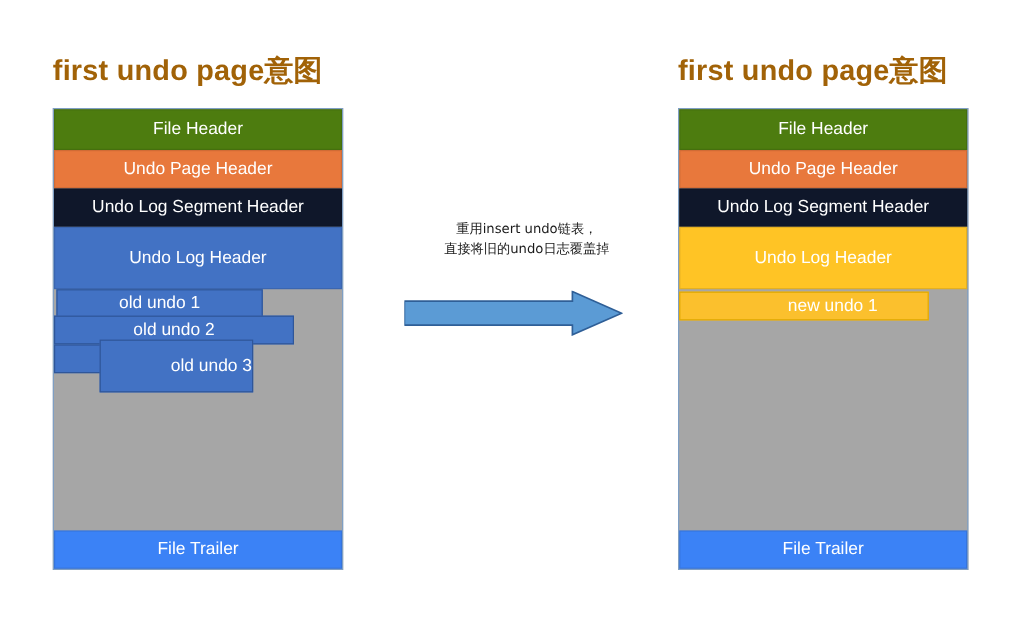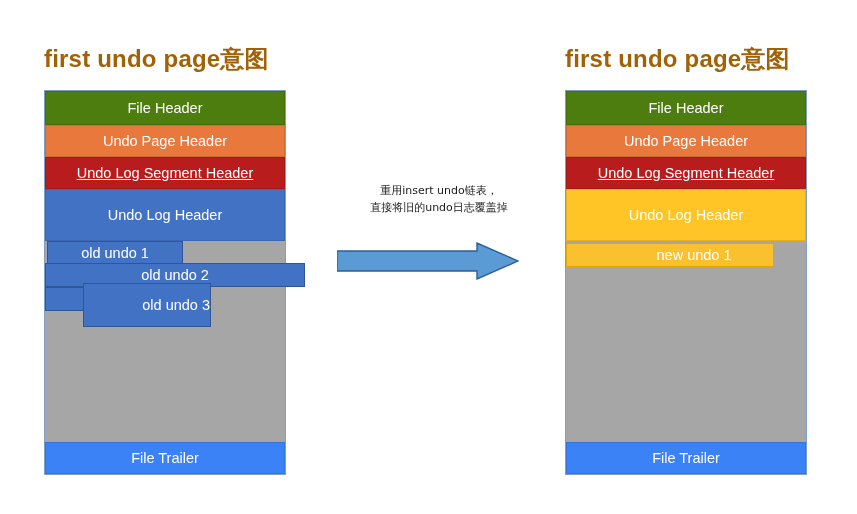--- a/index.html
+++ b/index.html
@@ -62,7 +62,7 @@
 
   .band.file-header      { background: #4d7c0f; }
   .band.page-header      { background: #e8783c; }
-  .band.segment-header   { background: #b91c1c; text-decoration: underline; }
+  .band.segment-header   { background: #0f172a; }
   .band.log-header-blue  { background: #4272c4; }
   .band.log-header-amber { background: #ffc425; }
   .band.file-trailer     { background: #3b82f6; }

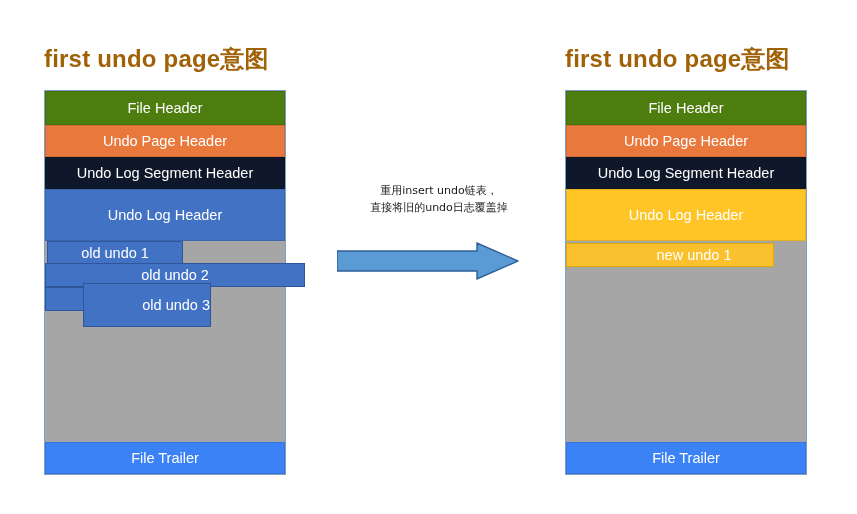--- a/index.html
+++ b/index.html
@@ -129,7 +129,7 @@
       <span>Undo Log Header</span>
     </div>
 
-    <div class="undo-box blue" style="left:2px; top:150px; width:136px; height:24px;align-items:center;">
+    <div class="undo-box blue" style="left:2px; top:150px; width:172px; height:24px;align-items:center;">
       <span>old undo 1</span>
     </div>
 

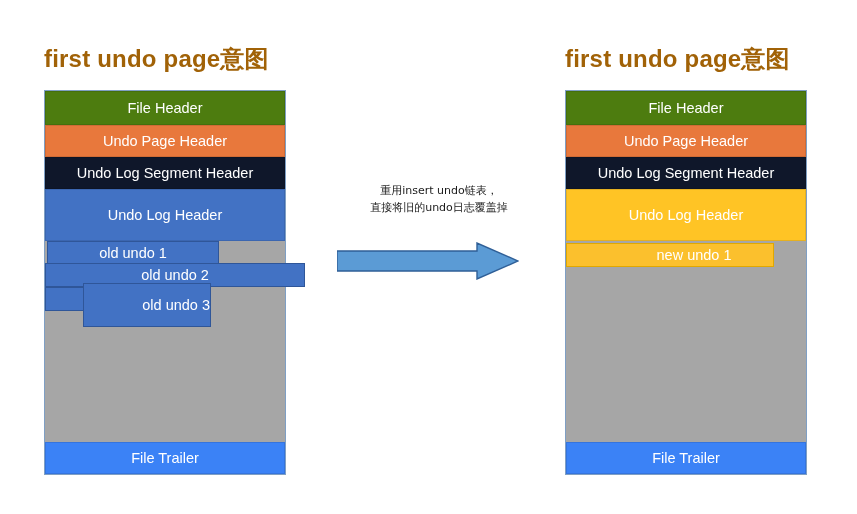--- a/index.html
+++ b/index.html
@@ -133,7 +133,7 @@
       <span>old undo 1</span>
     </div>
 
-    <div class="undo-box blue" style="left:0px; top:172px; width:260px; height:24px;">
+    <div class="undo-box blue" style="left:0px; top:172px; width:200px; height:24px;">
       <span>old undo 2</span>
     </div>
 

